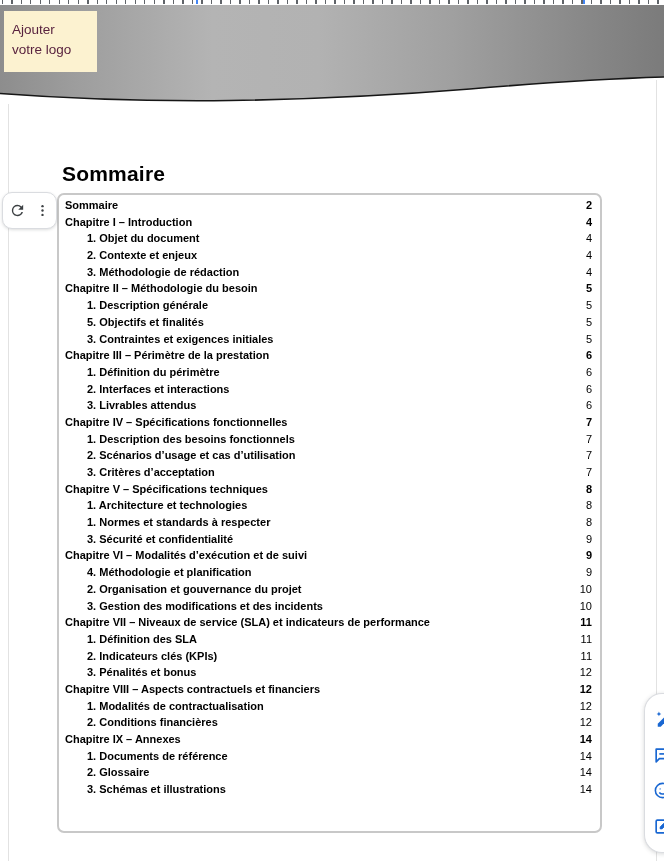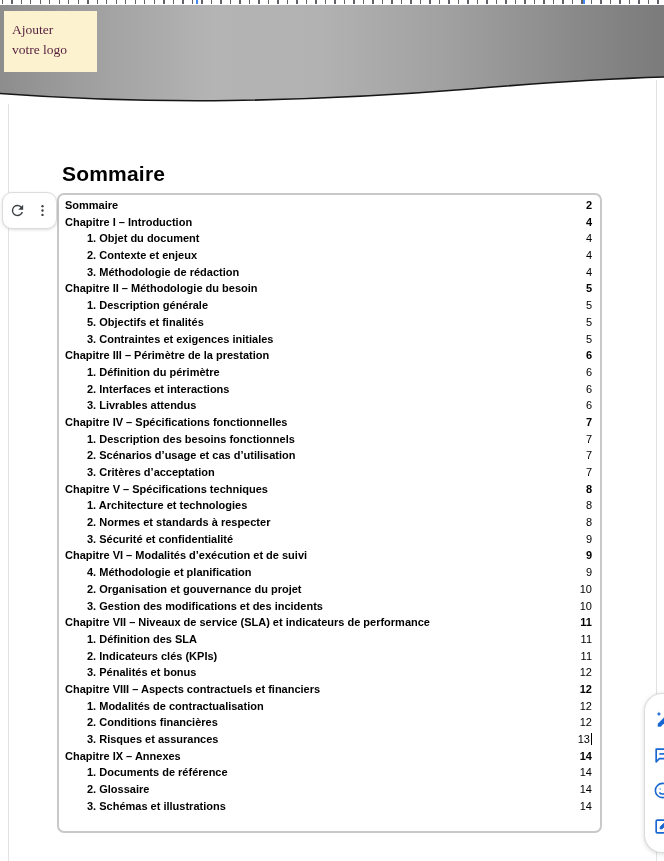--- a/index.html
+++ b/index.html
@@ -26,7 +26,7 @@
   .logo-box {
     position:absolute; left:4px; top:11px; width:93px; height:61px;
     background:#fcf2d0; z-index:2; padding:9px 6px 0 8px;
-    font-size:13.5px; line-height:20px; color:#59233f;font-family:Liberation Serif, serif;
+    font-size:13.5px; line-height:20px; color:#59233f;
   }
   
   .page-edge { position:absolute; width:1px; background:#e2e2e2; z-index:0; }

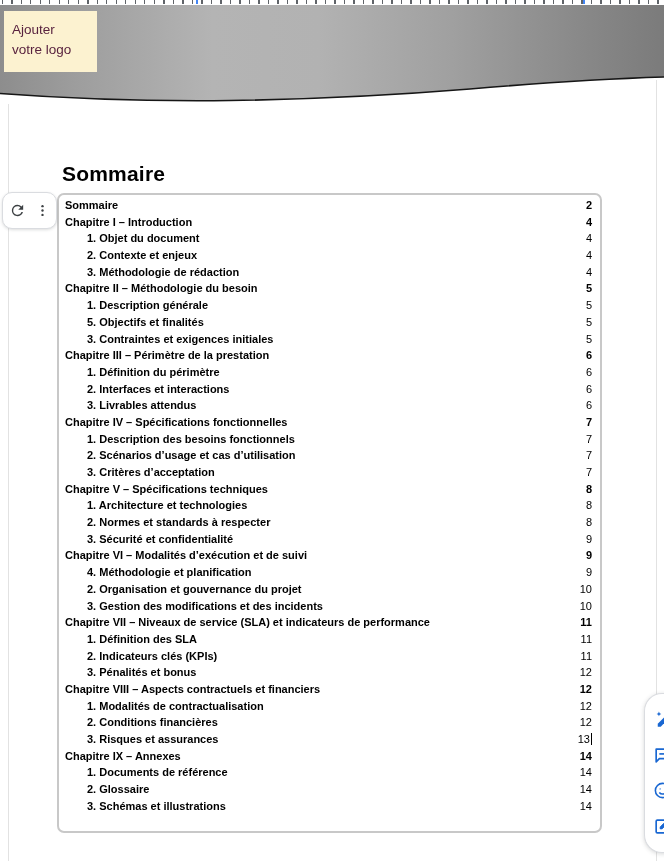--- a/index.html
+++ b/index.html
@@ -218,7 +218,7 @@
       <span class="pg">8</span>
     </div>
         <div class="toc-row sub">
-      <span class="lbl">2. Normes et standards à respecter</span>
+      <span class="lbl">1. Normes et standards à respecter</span>
       <span class="pg">8</span>
     </div>
         <div class="toc-row sub">

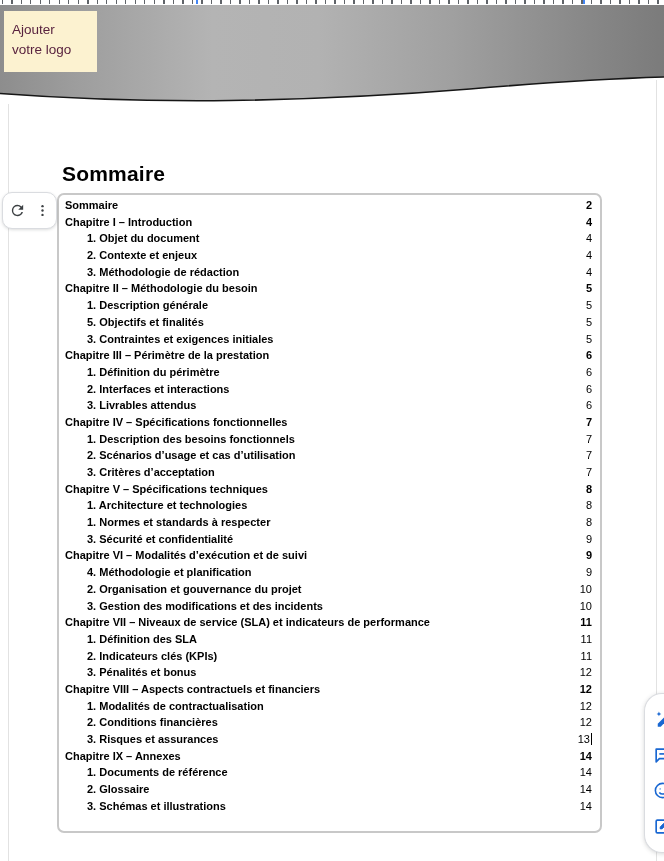--- a/index.html
+++ b/index.html
@@ -269,10 +269,6 @@
       <span class="lbl">2. Conditions financières</span>
       <span class="pg">12</span>
     </div>
-        <div class="toc-row sub">
-      <span class="lbl">3. Risques et assurances</span>
-      <span class="pg">13<span class="caret"></span></span>
-    </div>
         <div class="toc-row top bold">
       <span class="lbl">Chapitre IX – Annexes</span>
       <span class="pg">14</span>

